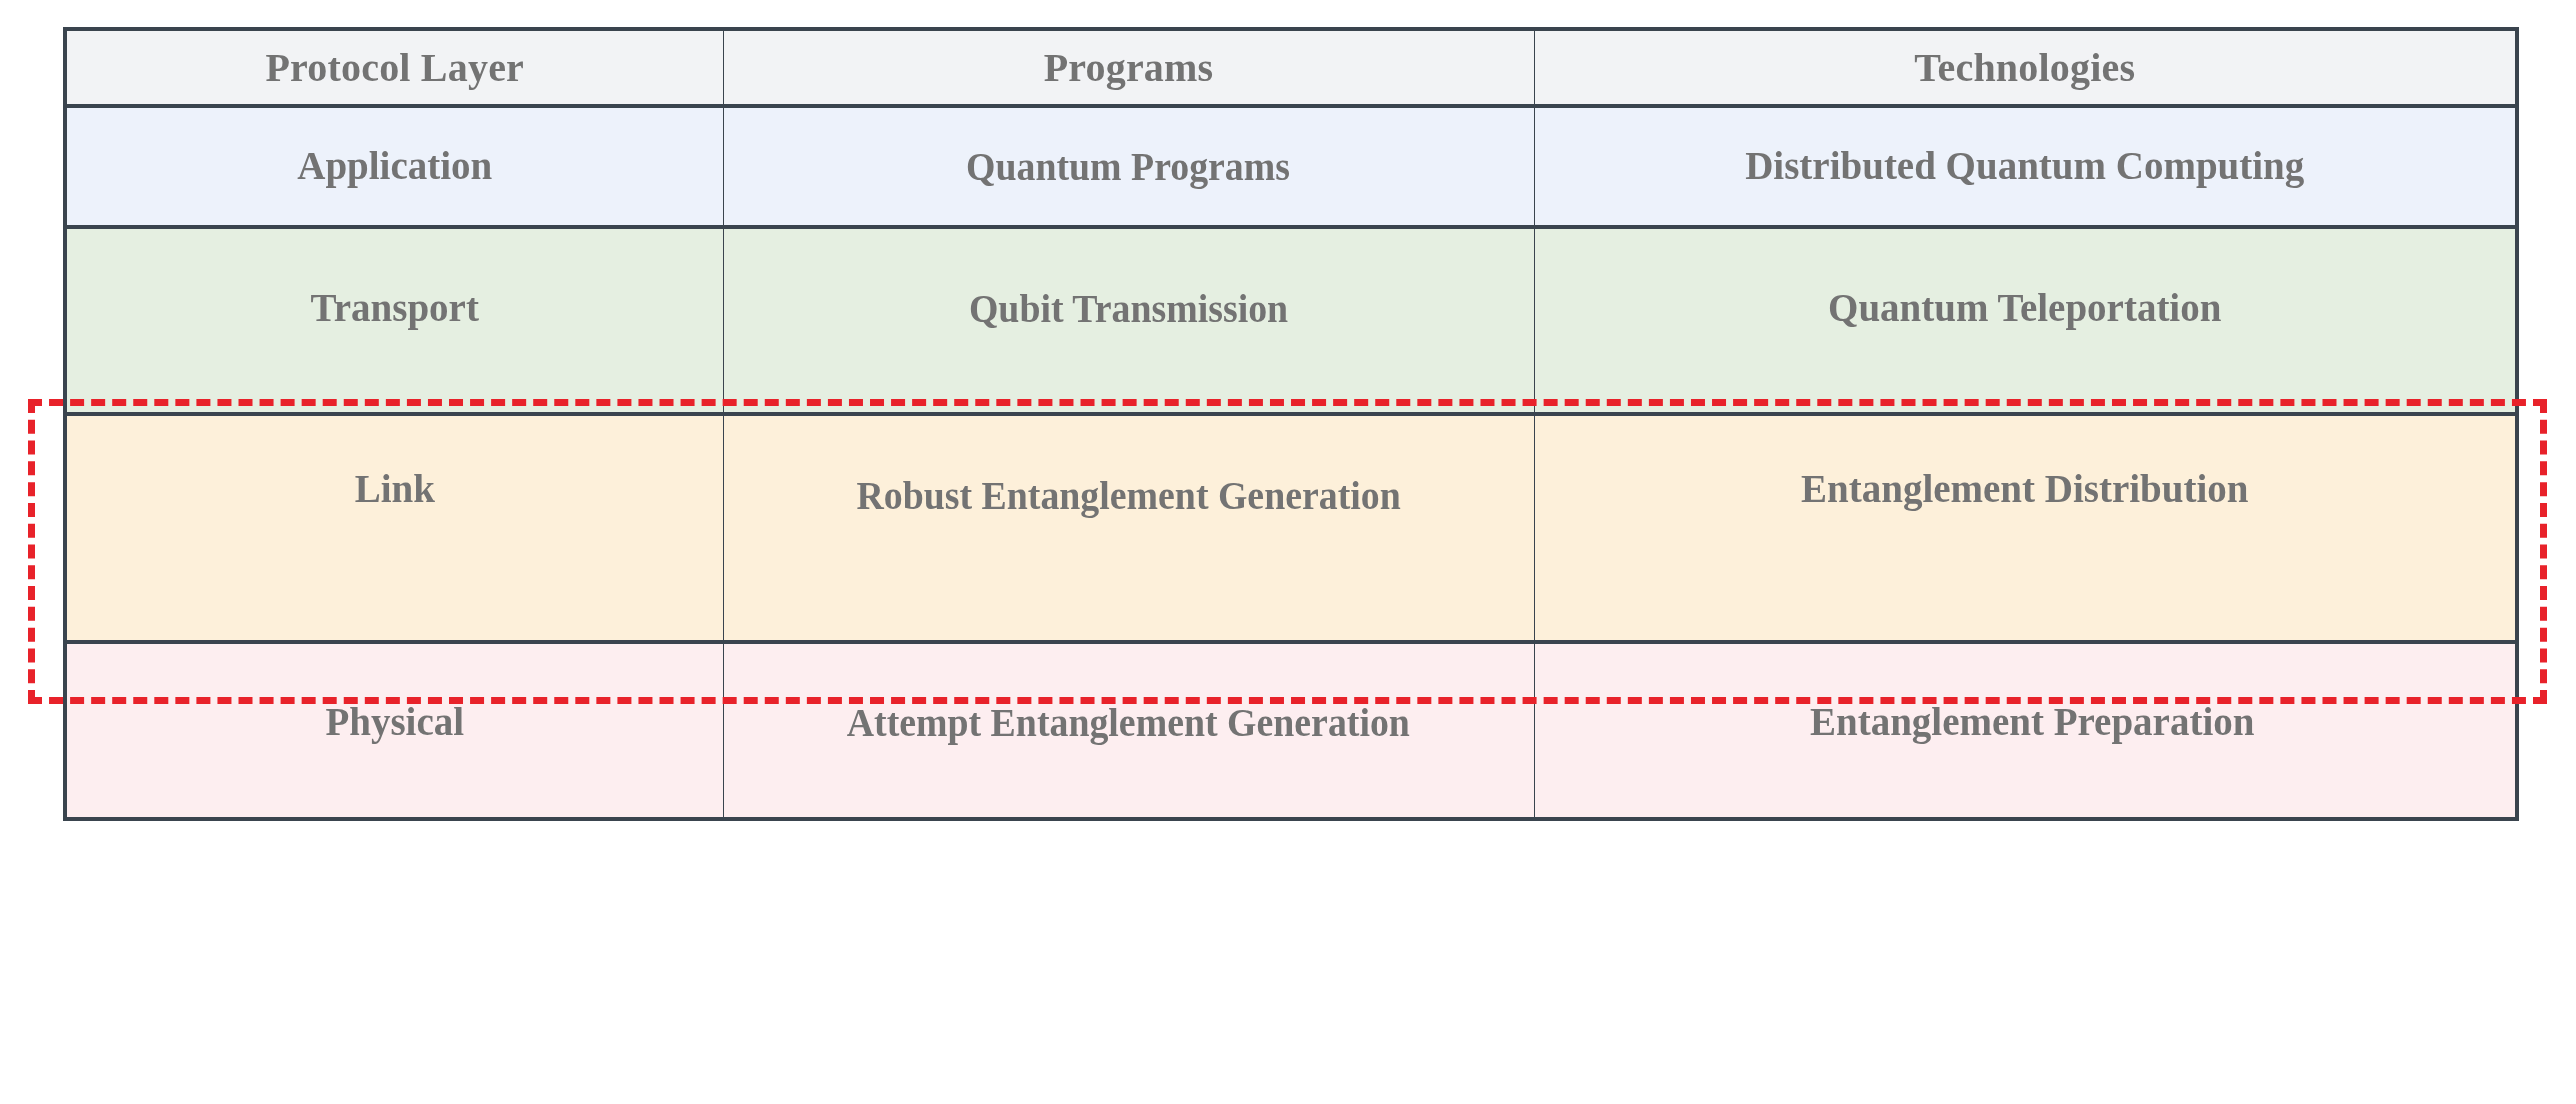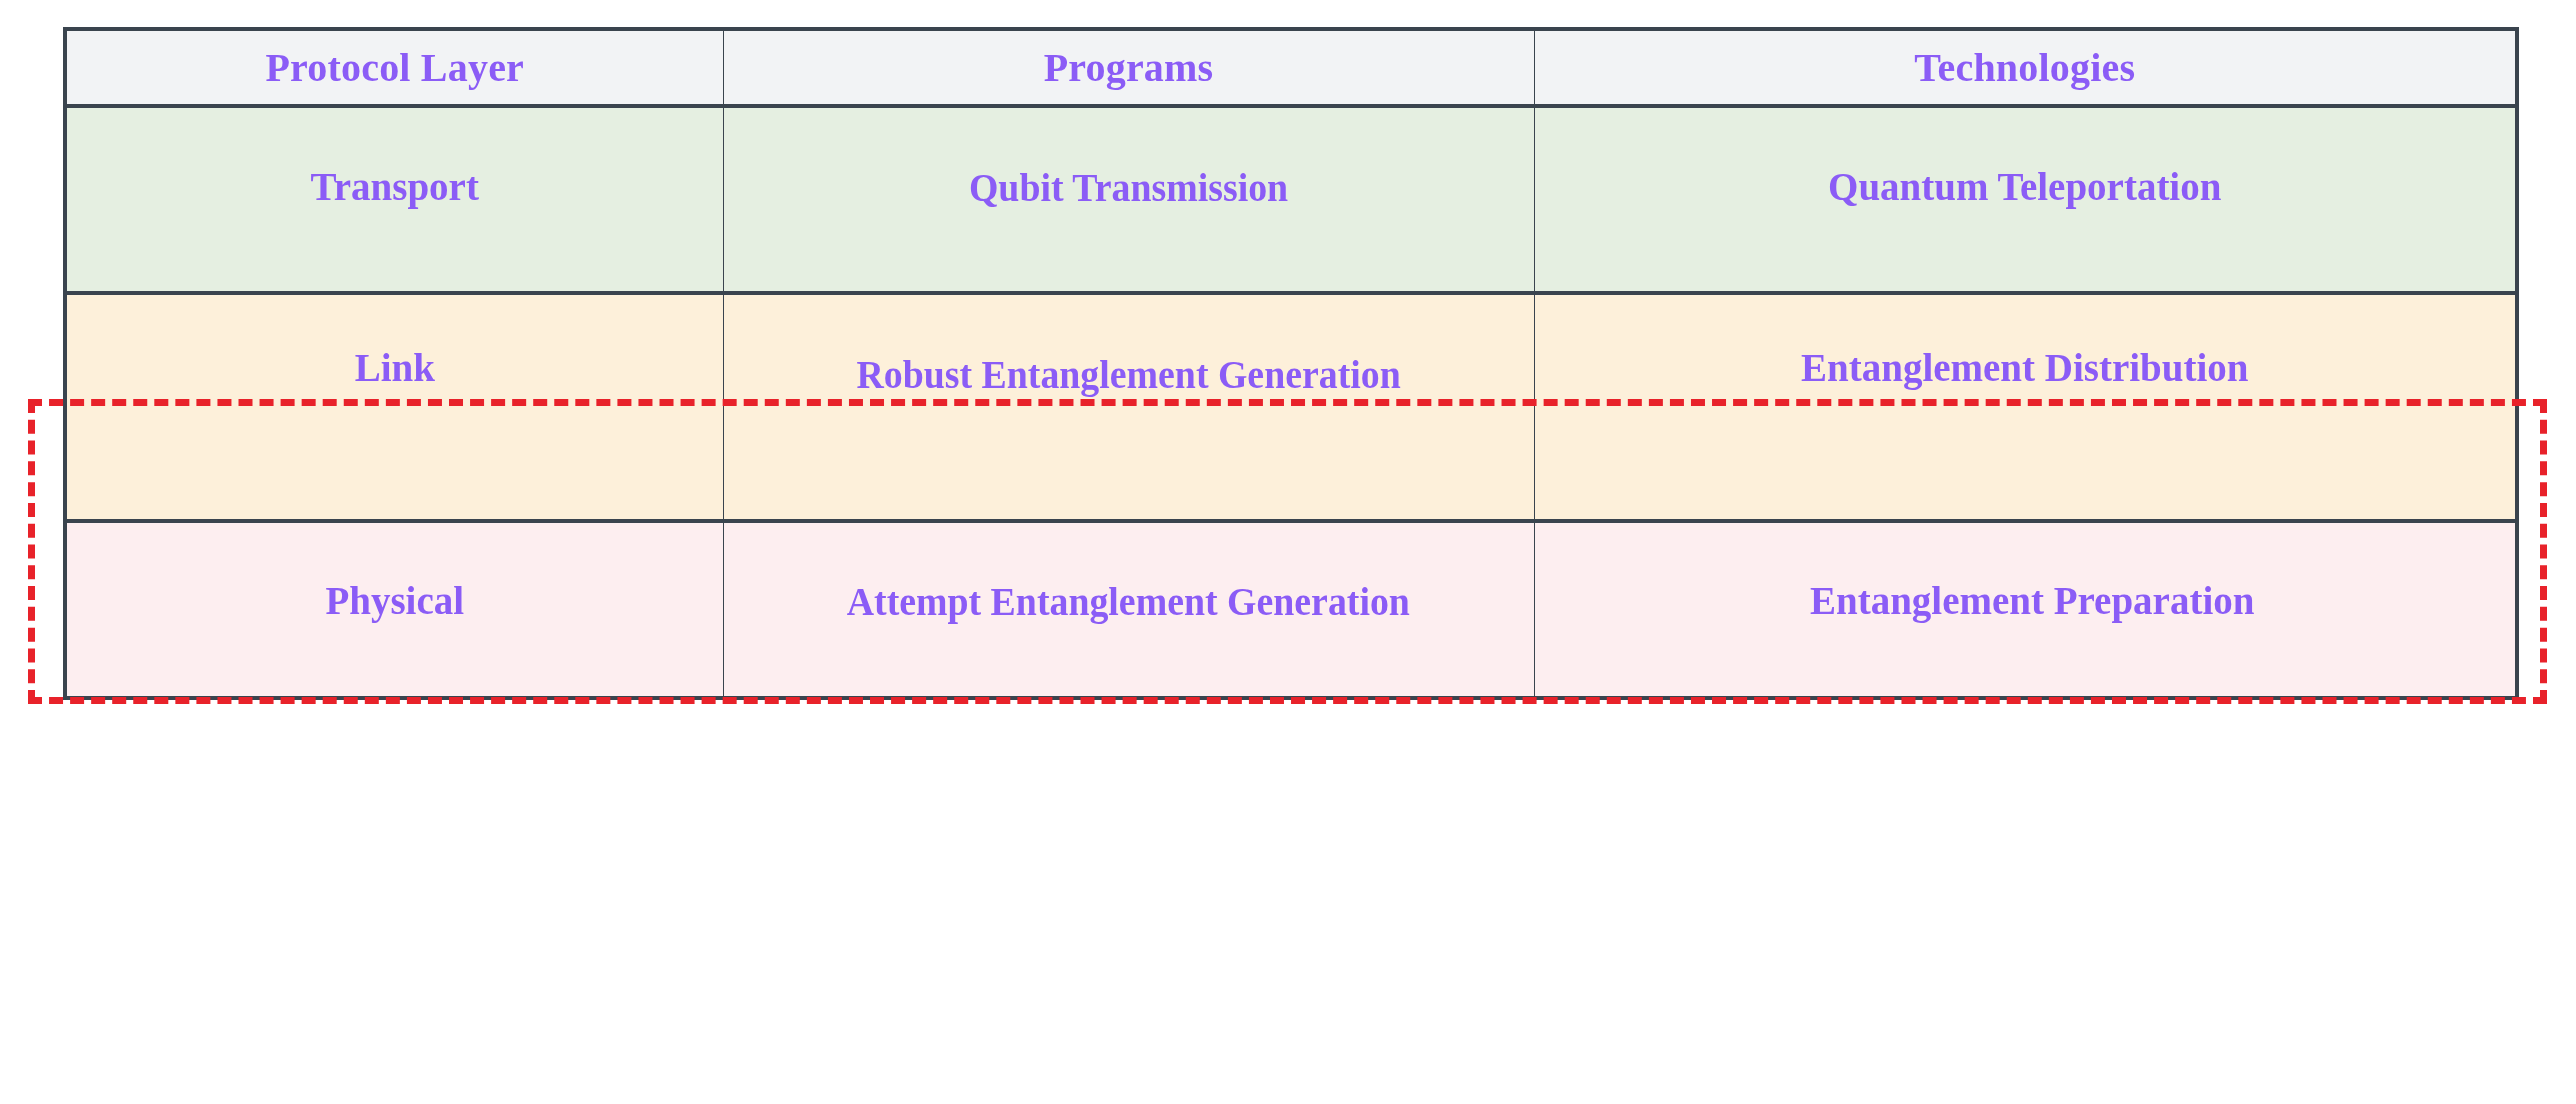--- a/index.html
+++ b/index.html
@@ -45,7 +45,7 @@
     text-align: center;
     vertical-align: middle;
     font-weight: bold;
-    color: #8b5cf6;
+    color: #737373;
     padding: 0 5.1px;
     box-sizing: border-box;
   }

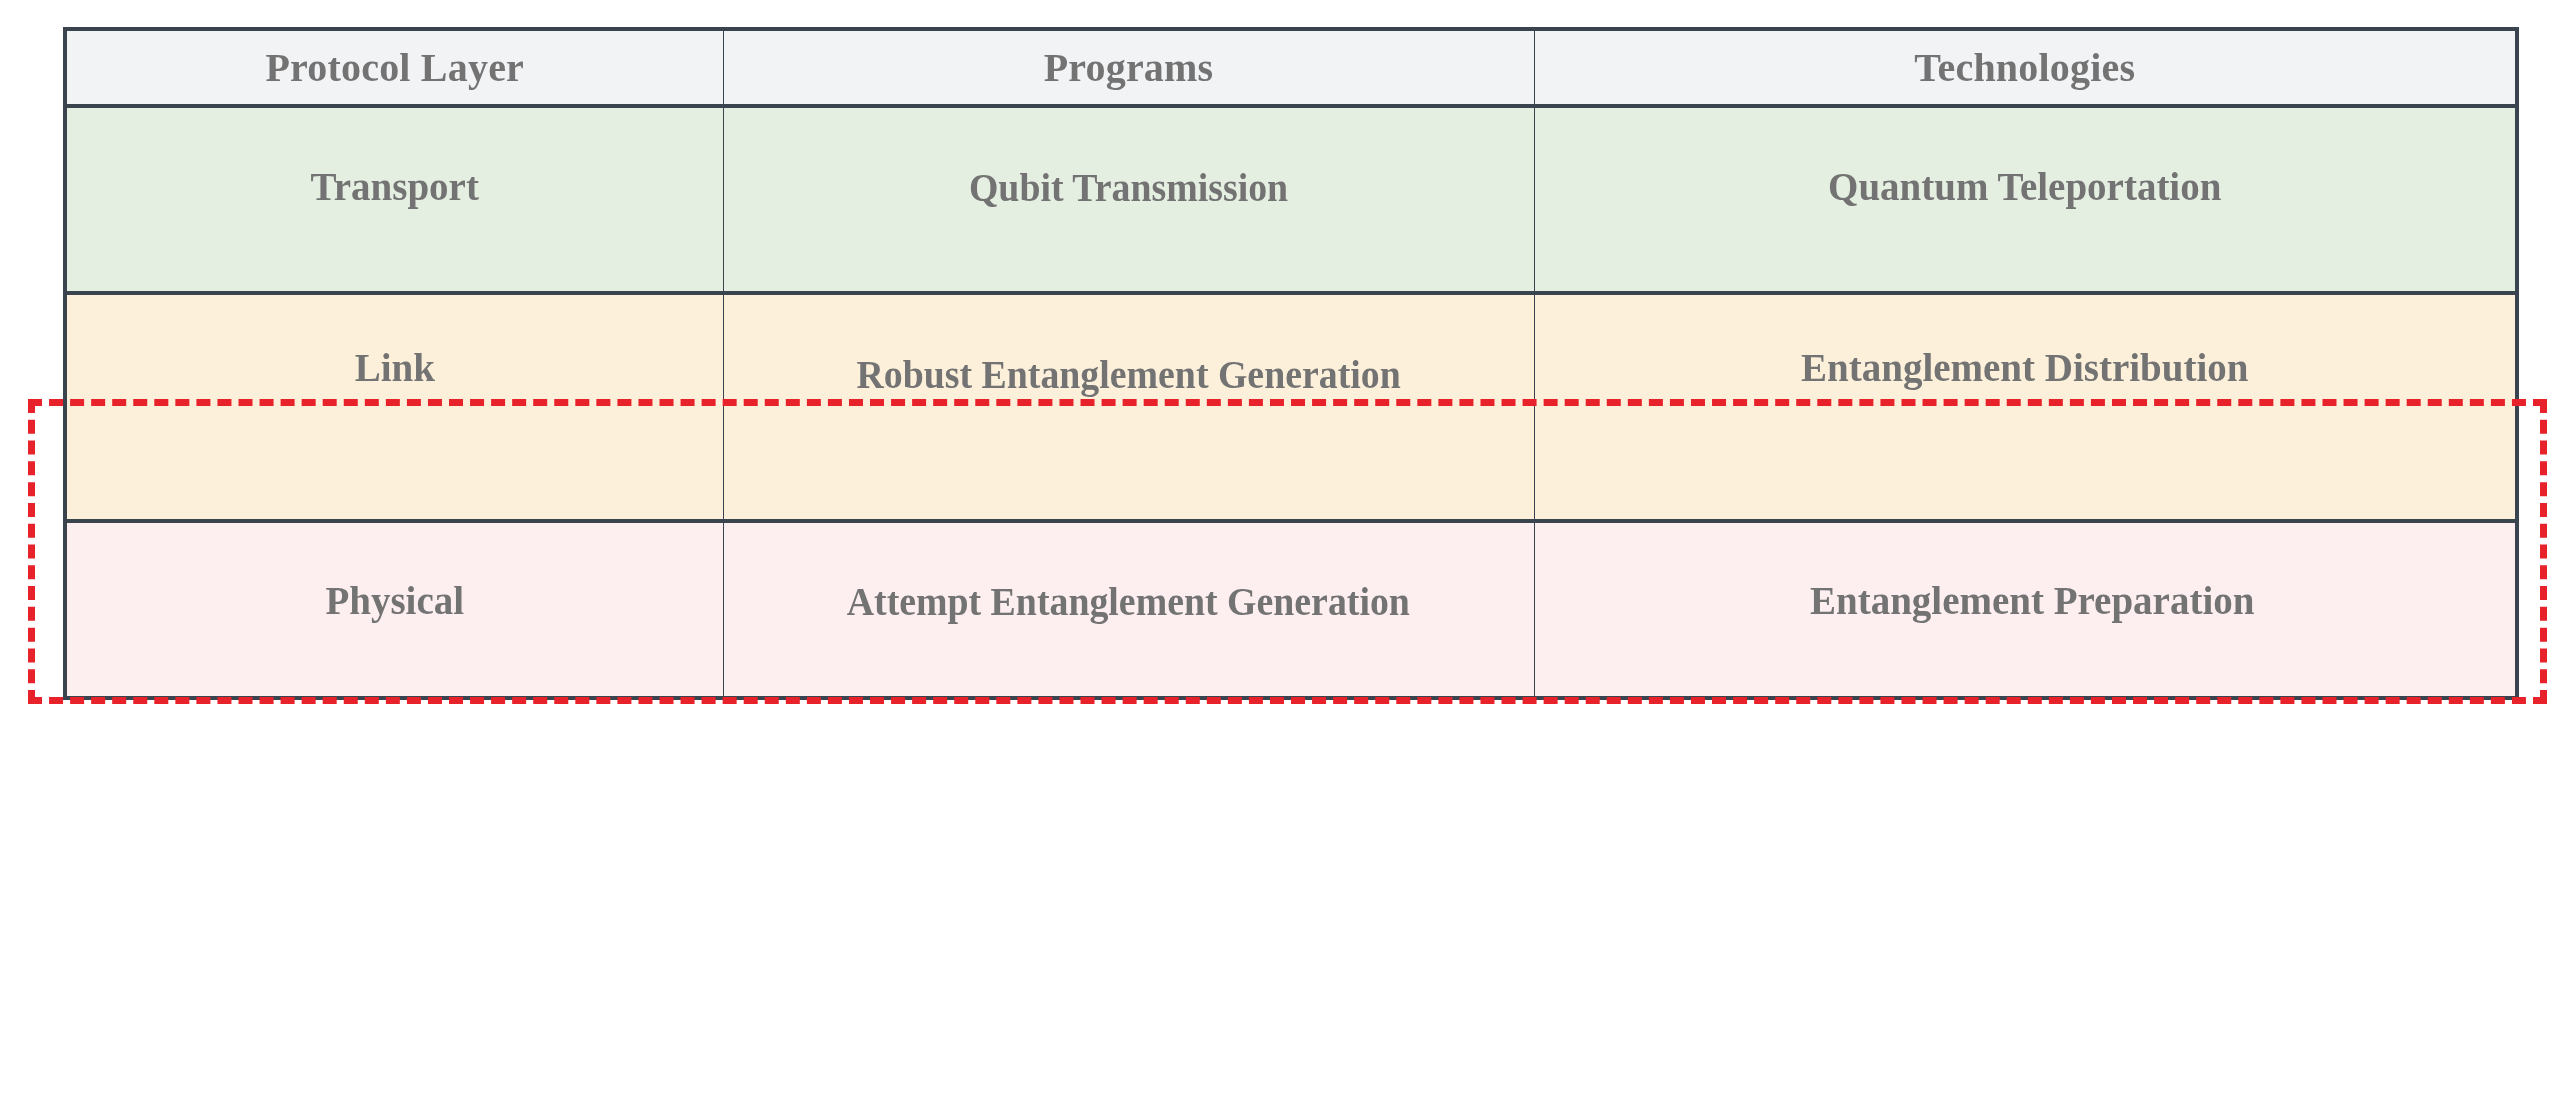--- a/index.html
+++ b/index.html
@@ -124,6 +124,17 @@
 
     <tbody>
 
+      <tr class="row-application">
+        <td class="col-layer" style="background: rgb(237, 242, 251); border-color: rgb(58, 68, 78);">
+          <span class="cell-inner">Application</span>
+        </td>
+        <td class="col-fn" style="background: rgb(237, 242, 251); border-color: rgb(58, 68, 78);">
+          <span class="cell-inner">Quantum Programs</span>
+        </td>
+        <td class="col-tech" style="background: rgb(237, 242, 251); border-color: rgb(58, 68, 78);">
+          <span class="cell-inner">Distributed Quantum Computing</span>
+        </td>
+      </tr>
 
       <tr class="row-transport">
         <td class="col-layer" style="background: rgb(229, 239, 225); border-color: rgb(58, 68, 78);">

